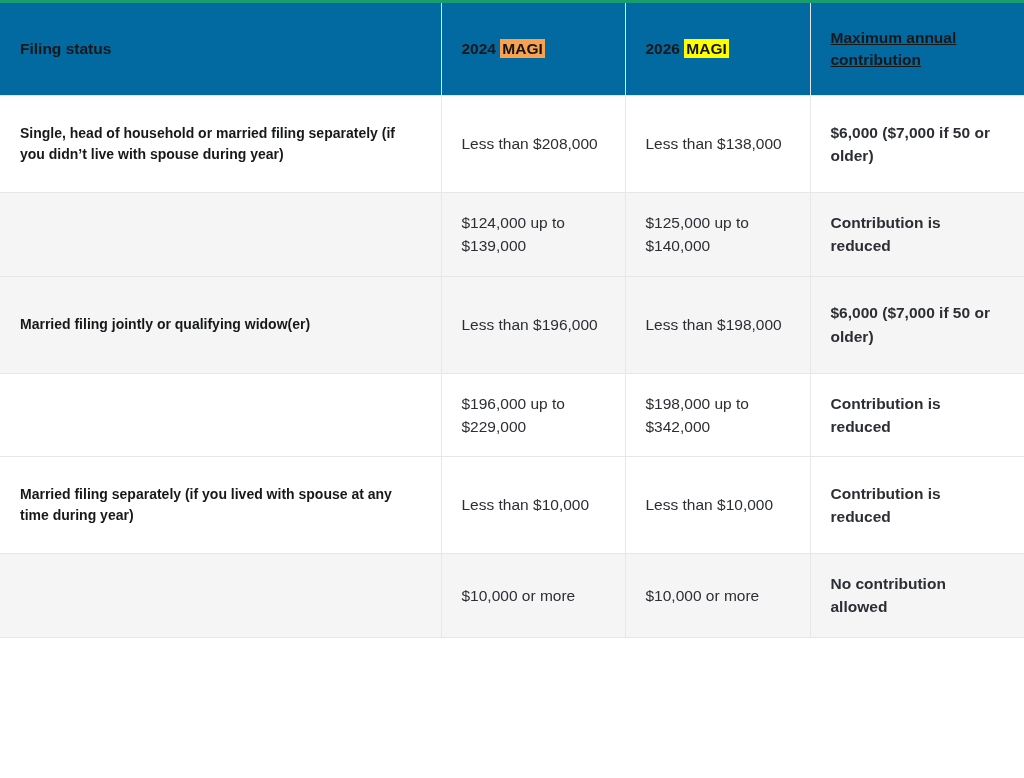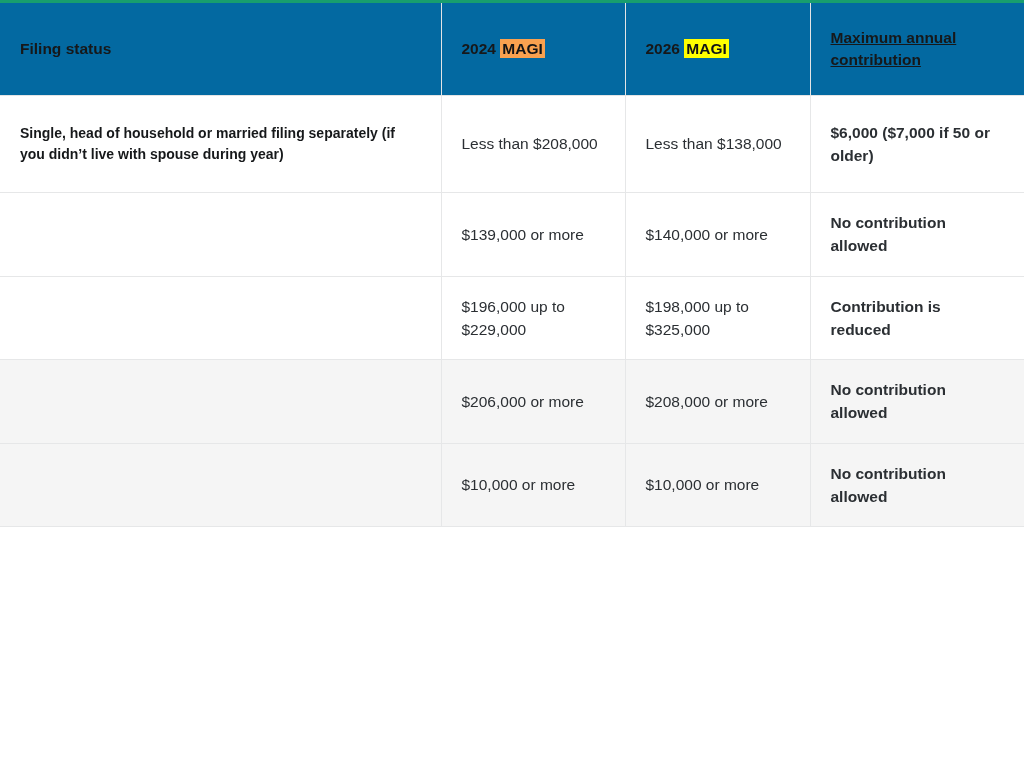--- a/index.html
+++ b/index.html
@@ -120,6 +120,12 @@
           <td>Less than $138,000</td>
           <td>$6,000 ($7,000 if 50 or older)</td>
         </tr>
+        <tr class="row-grey h-mid">
+          <td class="status-cell"></td>
+          <td>$124,000 up to $139,000</td>
+          <td>$125,000 up to $140,000</td>
+          <td>Contribution is reduced</td>
+        </tr>
         <tr class="row-white h-mid">
           <td class="status-cell"></td>
           <td>$139,000 or more</td>

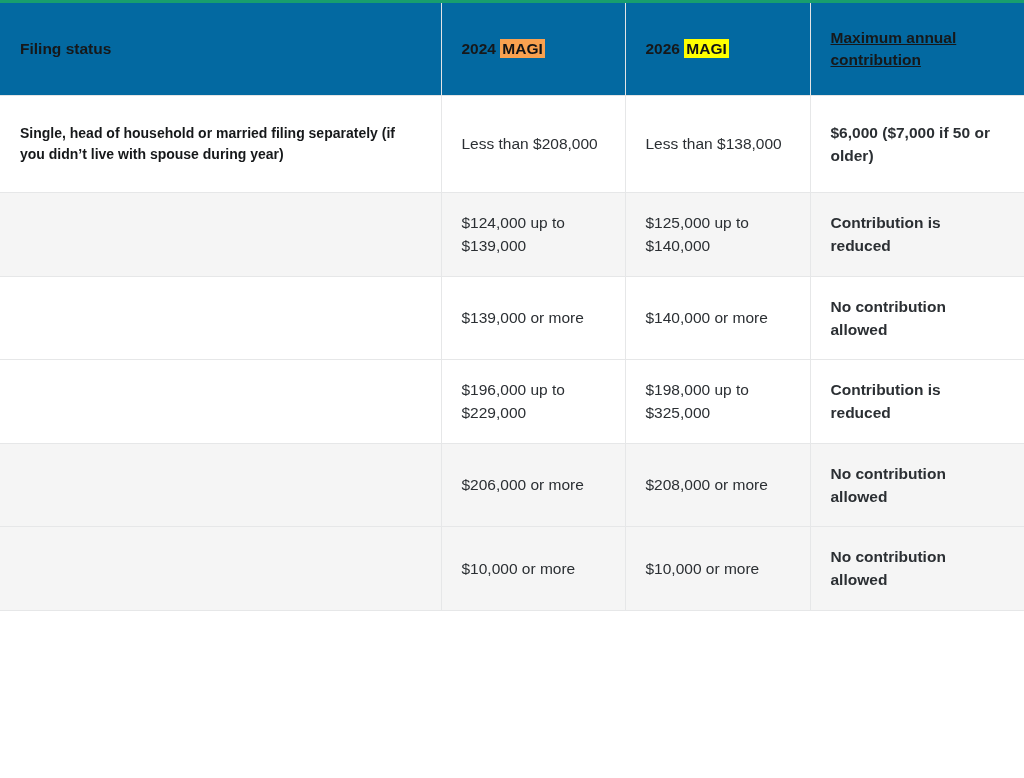--- a/index.html
+++ b/index.html
@@ -132,6 +132,12 @@
           <td>$140,000 or more</td>
           <td>No contribution allowed</td>
         </tr>
+        <tr class="row-grey h-tall">
+          <td class="status-cell">Married filing jointly or qualifying widow(er)</td>
+          <td>Less than $196,000</td>
+          <td>Less than $198,000</td>
+          <td>$6,000 ($7,000 if 50 or older)</td>
+        </tr>
         <tr class="row-white h-mid">
           <td class="status-cell"></td>
           <td>$196,000 up to $229,000</td>

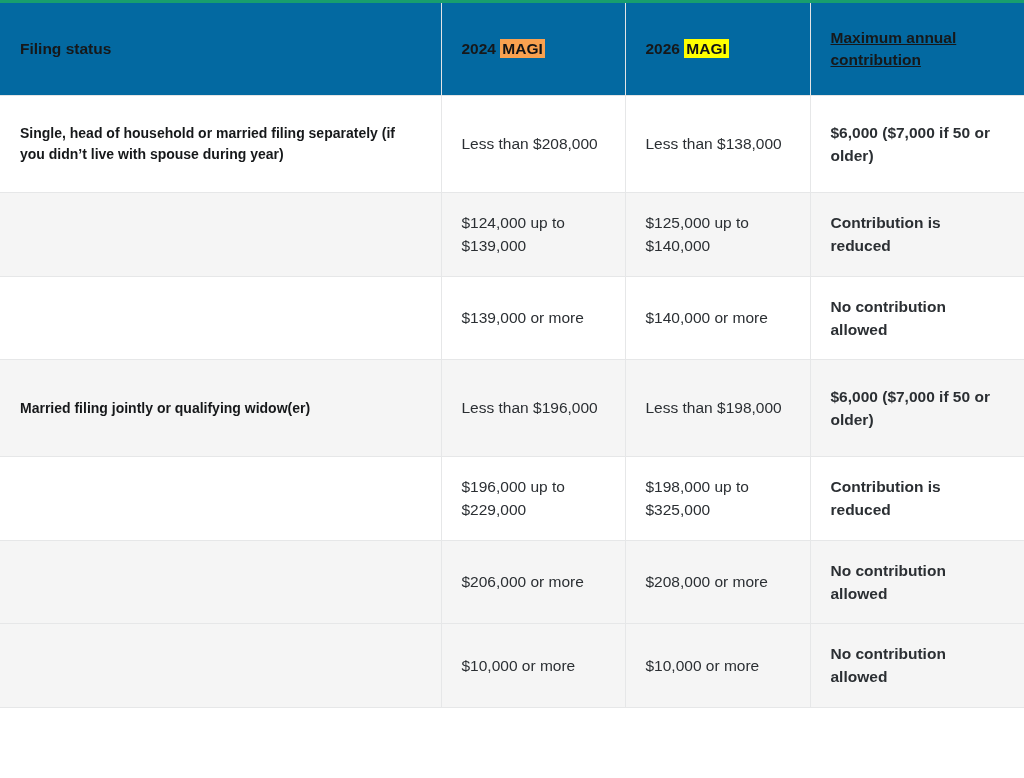--- a/index.html
+++ b/index.html
@@ -126,12 +126,6 @@
           <td>$125,000 up to $140,000</td>
           <td>Contribution is reduced</td>
         </tr>
-        <tr class="row-white h-mid">
-          <td class="status-cell"></td>
-          <td>$139,000 or more</td>
-          <td>$140,000 or more</td>
-          <td>No contribution allowed</td>
-        </tr>
         <tr class="row-grey h-tall">
           <td class="status-cell">Married filing jointly or qualifying widow(er)</td>
           <td>Less than $196,000</td>

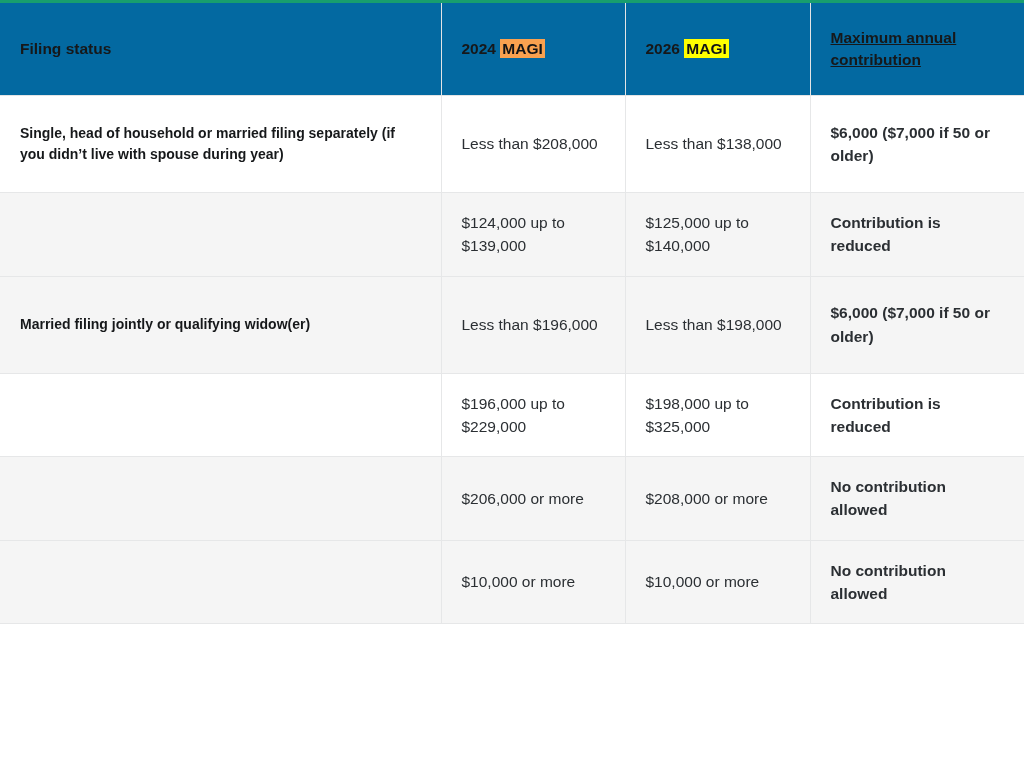--- a/index.html
+++ b/index.html
@@ -135,7 +135,7 @@
         <tr class="row-white h-mid">
           <td class="status-cell"></td>
           <td>$196,000 up to $229,000</td>
-          <td>$198,000 up to $325,000</td>
+          <td>$198,000 up to $342,000</td>
           <td>Contribution is reduced</td>
         </tr>
         <tr class="row-grey h-mid">

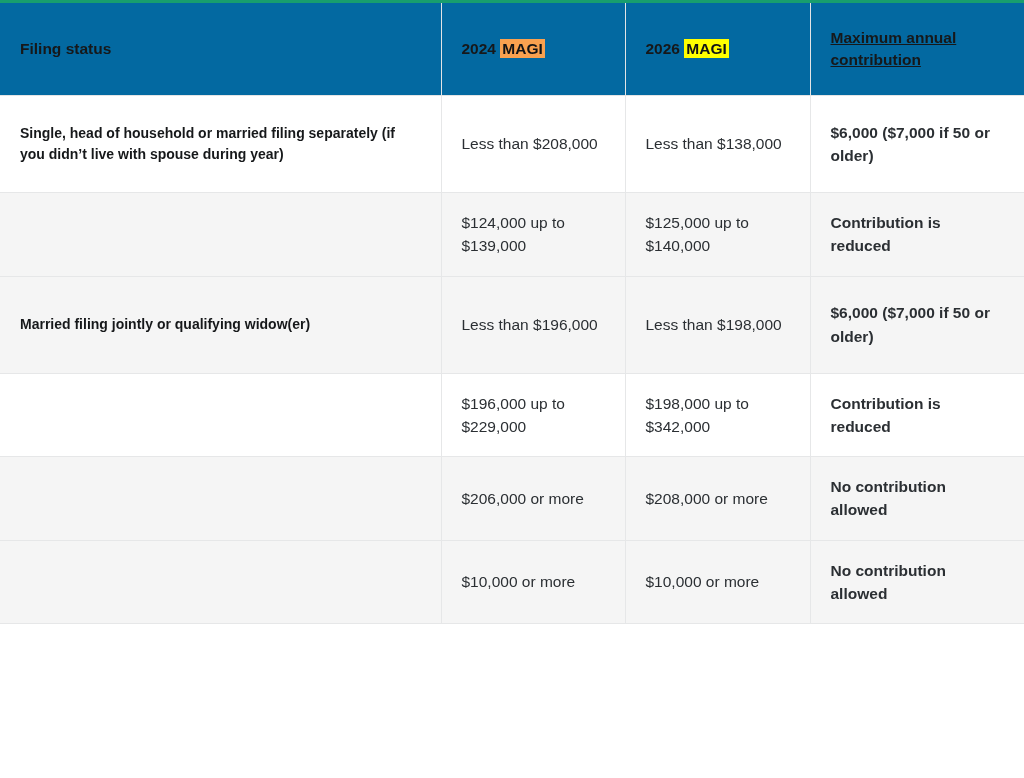--- a/index.html
+++ b/index.html
@@ -144,6 +144,12 @@
           <td>$208,000 or more</td>
           <td>No contribution allowed</td>
         </tr>
+        <tr class="row-white h-tall">
+          <td class="status-cell">Married filing separately (if you lived with spouse at any time during year)</td>
+          <td>Less than $10,000</td>
+          <td>Less than $10,000</td>
+          <td>Contribution is reduced</td>
+        </tr>
         <tr class="row-grey h-mid">
           <td class="status-cell"></td>
           <td>$10,000 or more</td>

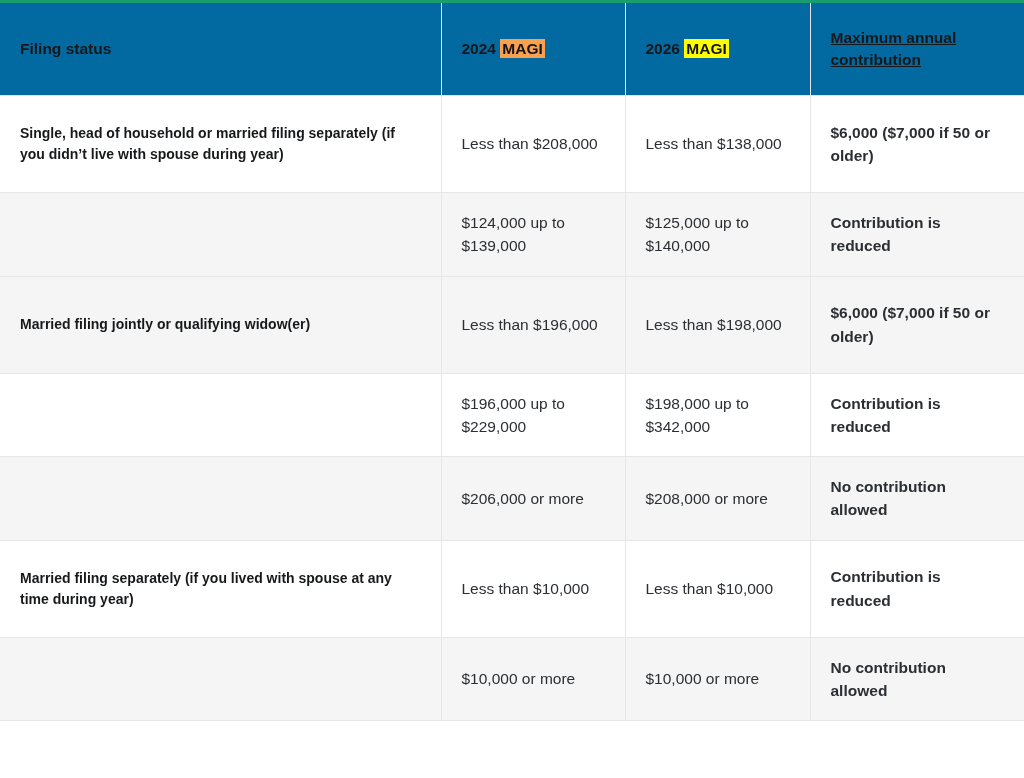--- a/index.html
+++ b/index.html
@@ -138,12 +138,6 @@
           <td>$198,000 up to $342,000</td>
           <td>Contribution is reduced</td>
         </tr>
-        <tr class="row-grey h-mid">
-          <td class="status-cell"></td>
-          <td>$206,000 or more</td>
-          <td>$208,000 or more</td>
-          <td>No contribution allowed</td>
-        </tr>
         <tr class="row-white h-tall">
           <td class="status-cell">Married filing separately (if you lived with spouse at any time during year)</td>
           <td>Less than $10,000</td>

